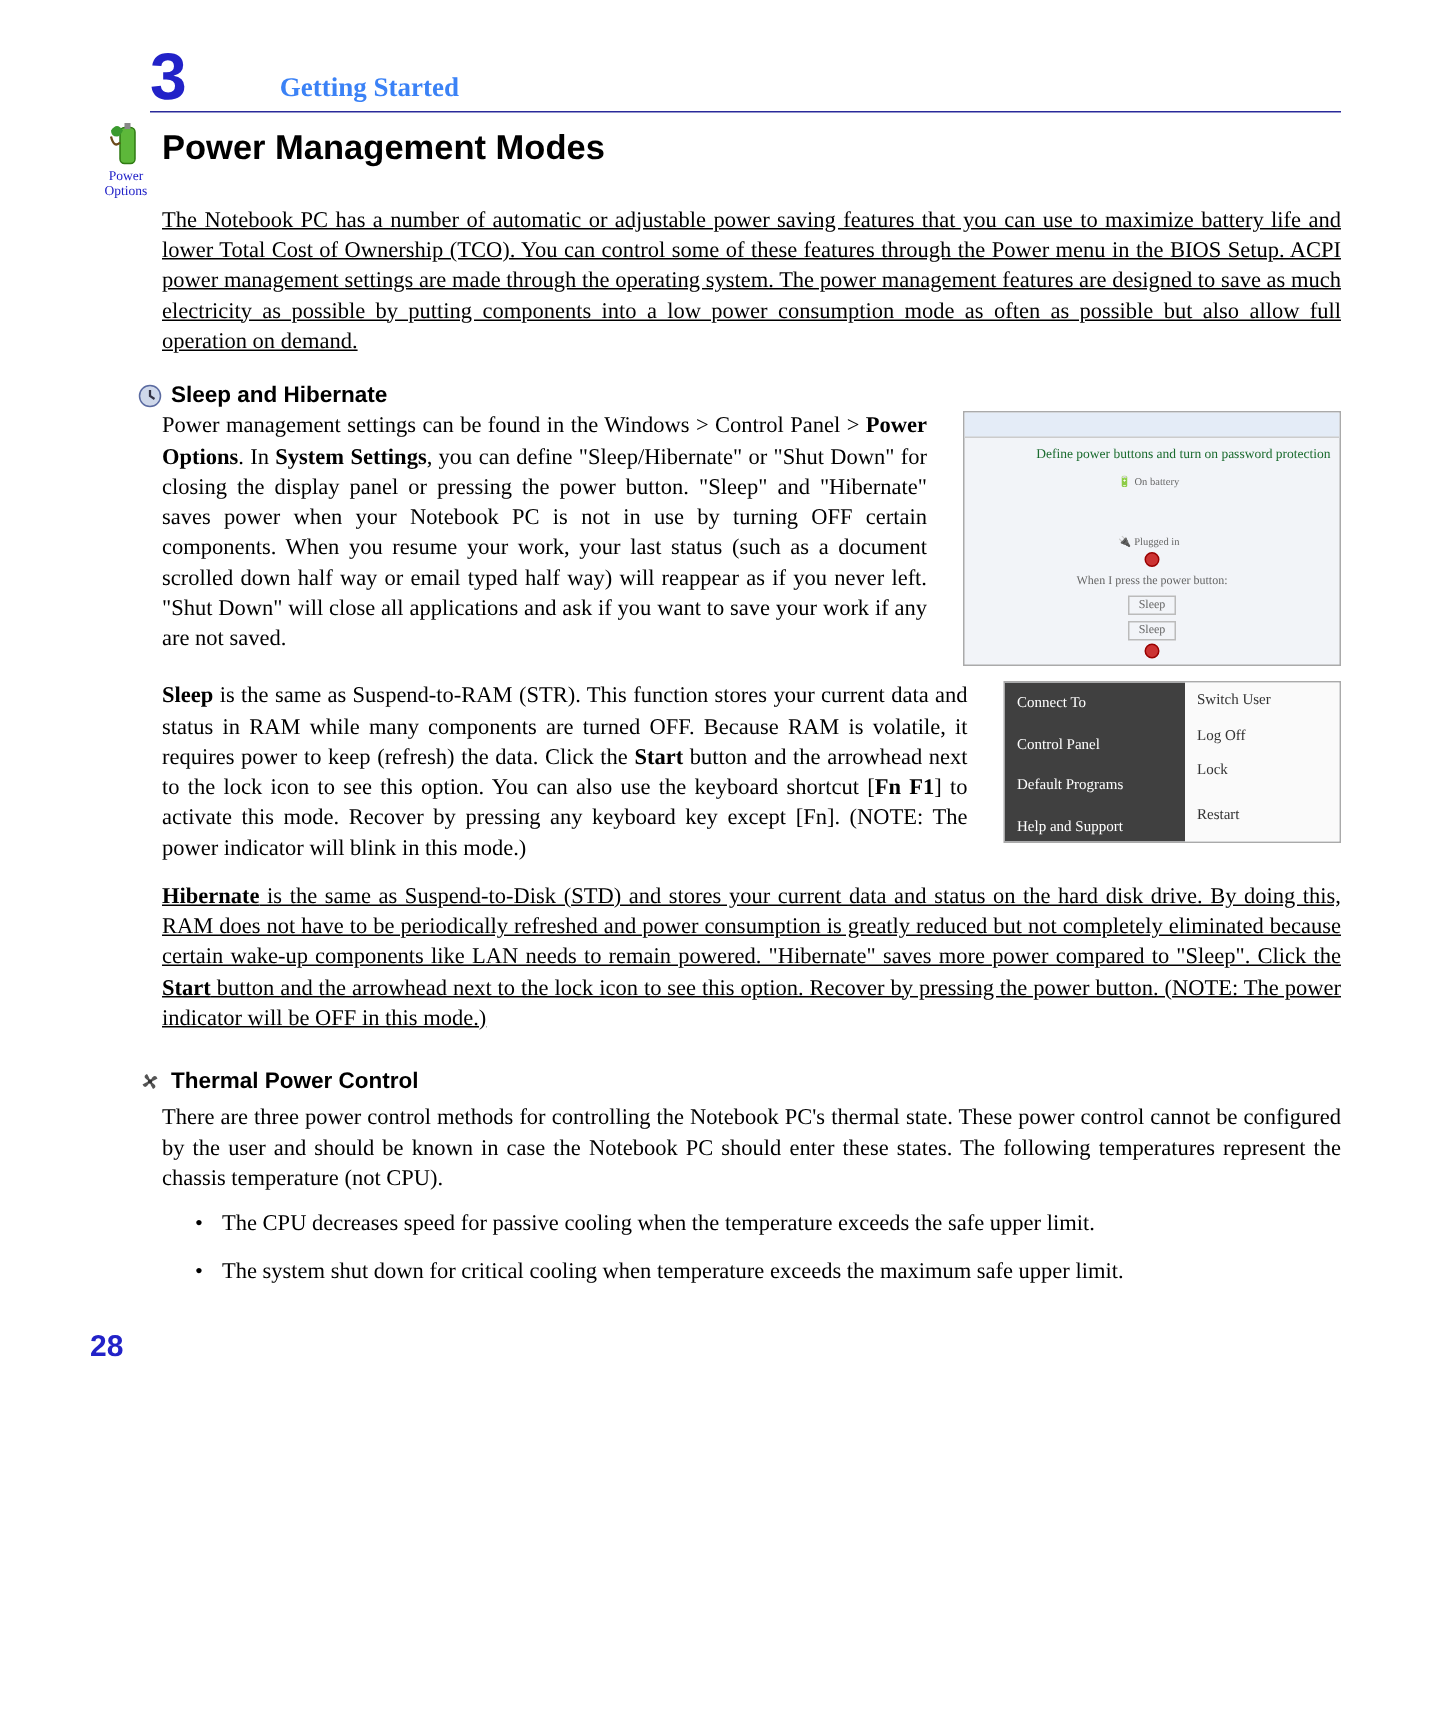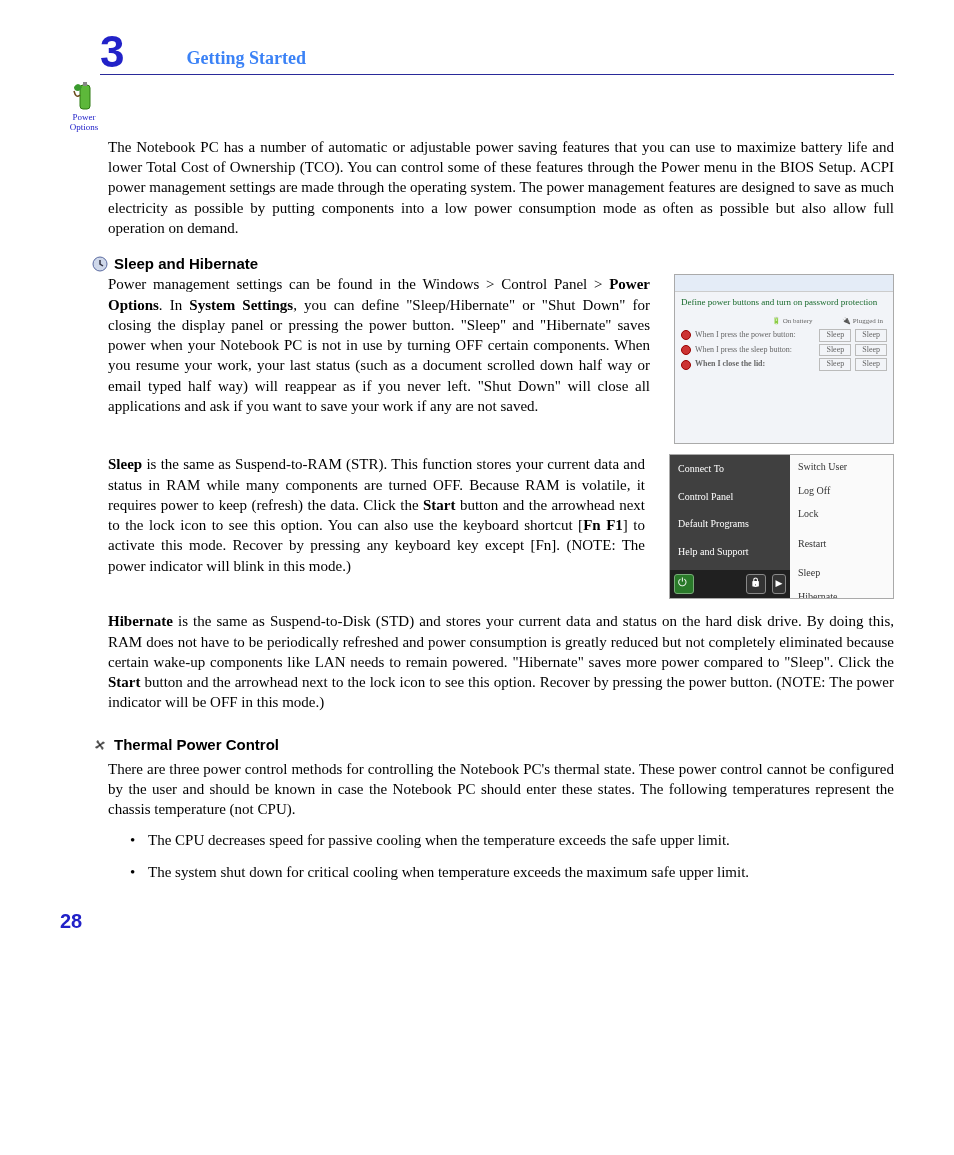--- a/index.html
+++ b/index.html
@@ -169,6 +169,9 @@
     </span>
     <span style="text-align:center;line-height:1.1;">Power Options</span>
   </div>
+  <div style="flex:1;">
+    <div class="h2-title">Power Management Modes</div>
+  </div>
 </div>
 <div class="body-text-wide">The Notebook PC has a number of automatic or adjustable power saving features that you can use to maximize battery life and lower Total Cost of Ownership (TCO). You can control some of these features through the Power menu in the BIOS Setup. ACPI power management settings are made through the operating system. The power management features are designed to save as much electricity as possible by putting components into a low power consumption mode as often as possible but also allow full operation on demand.</div>
 

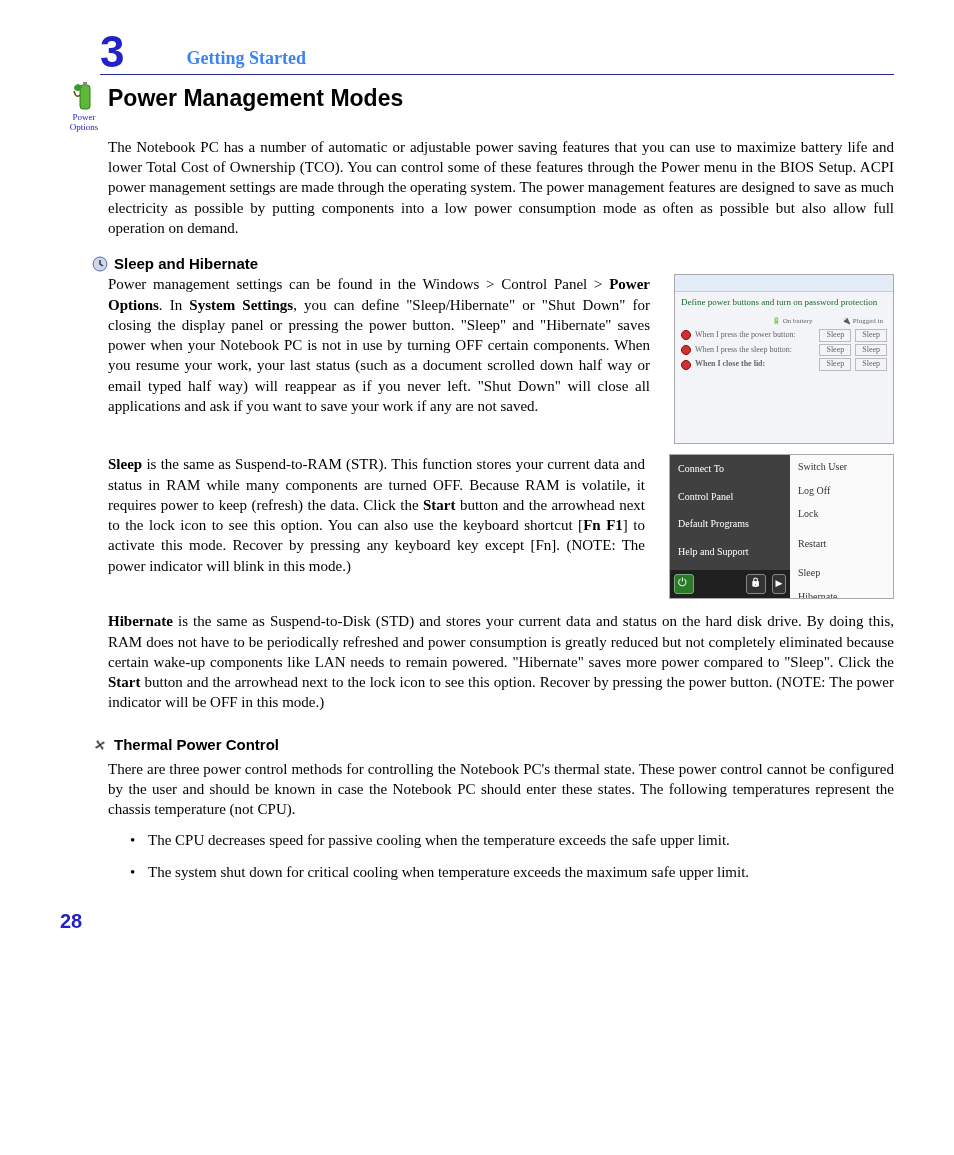--- a/index.html
+++ b/index.html
@@ -80,6 +80,7 @@
   .body-text-wide {
     text-align: justify;
     margin: 4px 0 10px 48px;
+    text-decoration: underline;
   }
   .two-col {
     display: flex;

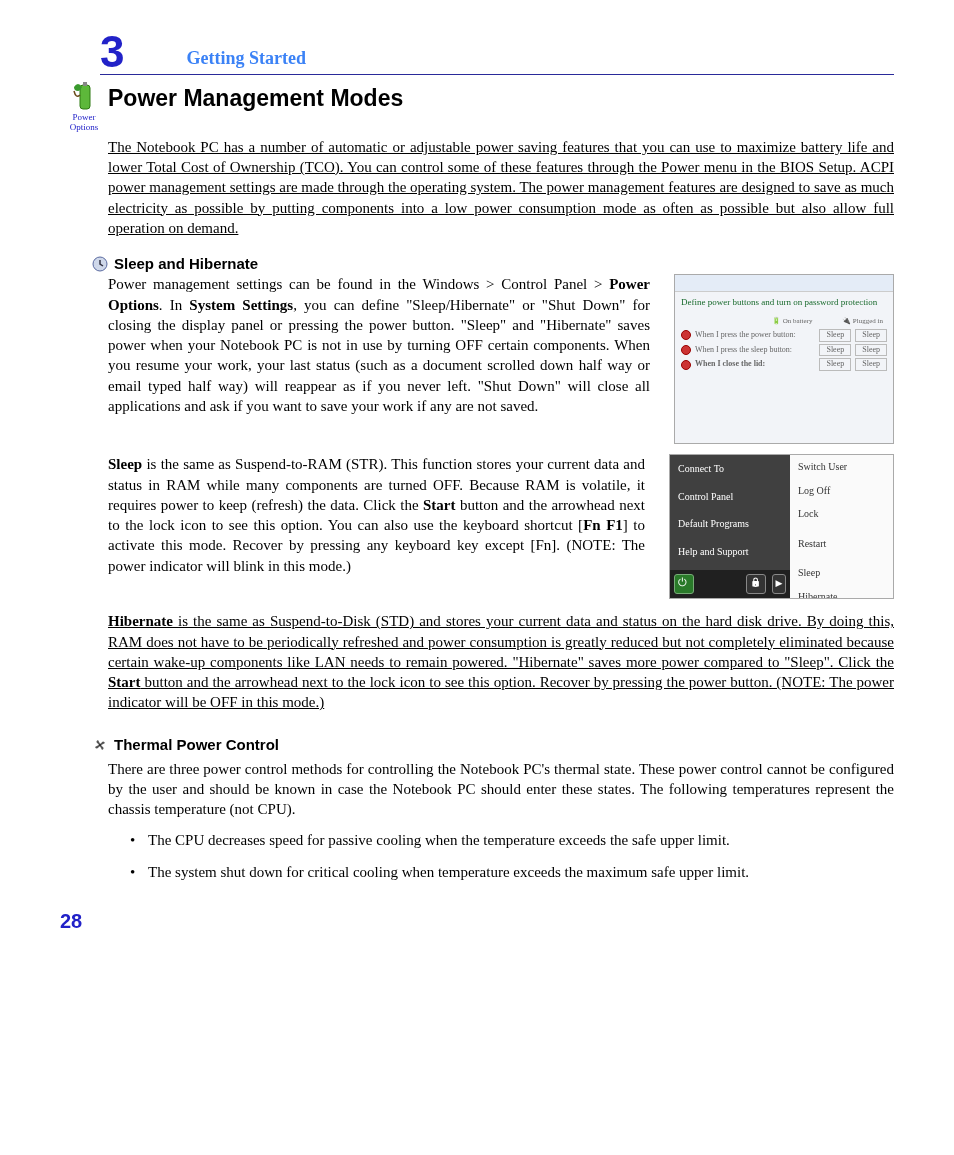--- a/index.html
+++ b/index.html
@@ -101,7 +101,7 @@
     position: relative;
     overflow: hidden;
   }
-  .sp-controlpanel { width: 220px; height: 170px; }
+  .sp-controlpanel { width: 252px; height: 170px; text-align: right; }
   .sp-controlpanel .head {
     background:#e4ecf7;height:16px;border-bottom:1px solid #ccc;
   }

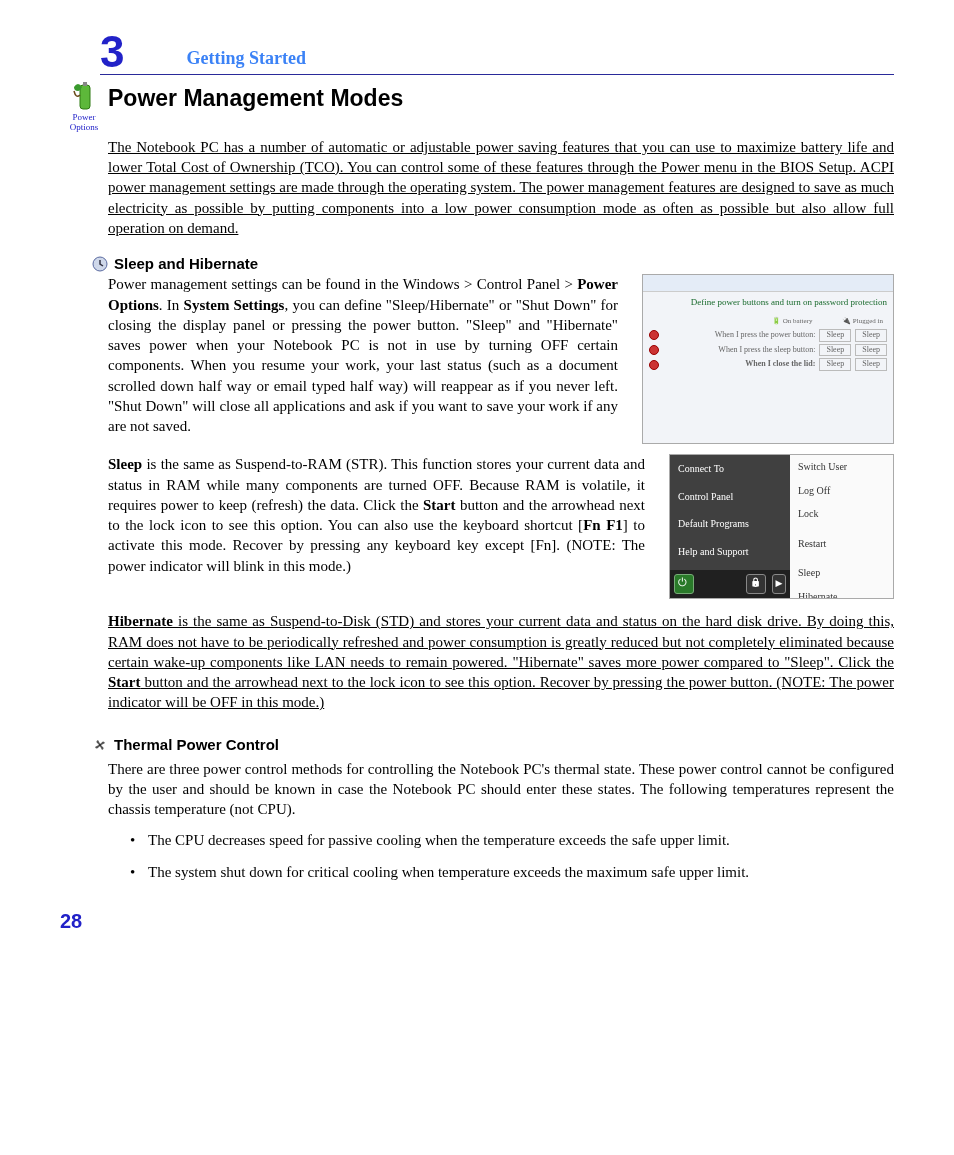--- a/index.html
+++ b/index.html
@@ -109,7 +109,7 @@
     color:#1a6b2e;font-size:9px;padding:4px 6px;
   }
   .sp-controlpanel .row{
-    display:flex;align-items:center;gap:4px;padding:1px 6px;
+    display:flex;align-items:center;gap:4px;padding:1px 6px;flex-direction:column;
   }
   .sp-controlpanel .dot{width:8px;height:8px;border-radius:50%;background:#c33;border:1px solid #900;}
   .sp-startmenu { width: 225px; height: 145px; display:flex;}

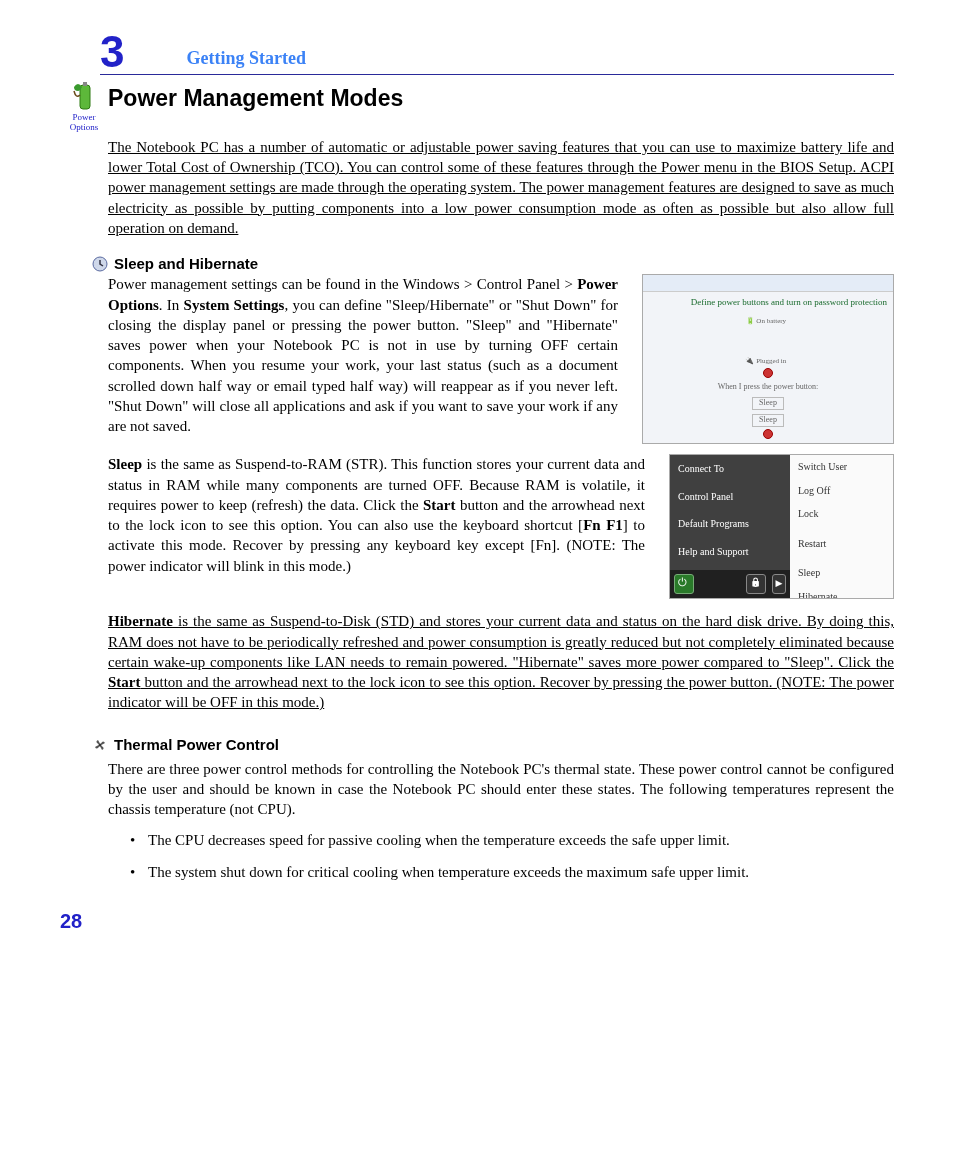--- a/index.html
+++ b/index.html
@@ -112,7 +112,7 @@
     display:flex;align-items:center;gap:4px;padding:1px 6px;flex-direction:column;
   }
   .sp-controlpanel .dot{width:8px;height:8px;border-radius:50%;background:#c33;border:1px solid #900;}
-  .sp-startmenu { width: 225px; height: 145px; display:flex;}
+  .sp-startmenu { width: 225px; height: 108px; display:flex;}
   .sp-startmenu .left{width:120px;background:#404040;color:#fff;font-size:10px;display:flex;flex-direction:column;}
   .sp-startmenu .left .item{padding:7px 8px;}
   .sp-startmenu .left .bottom{margin-top:auto;display:flex;background:#202020;padding:4px;gap:6px;align-items:center;}

